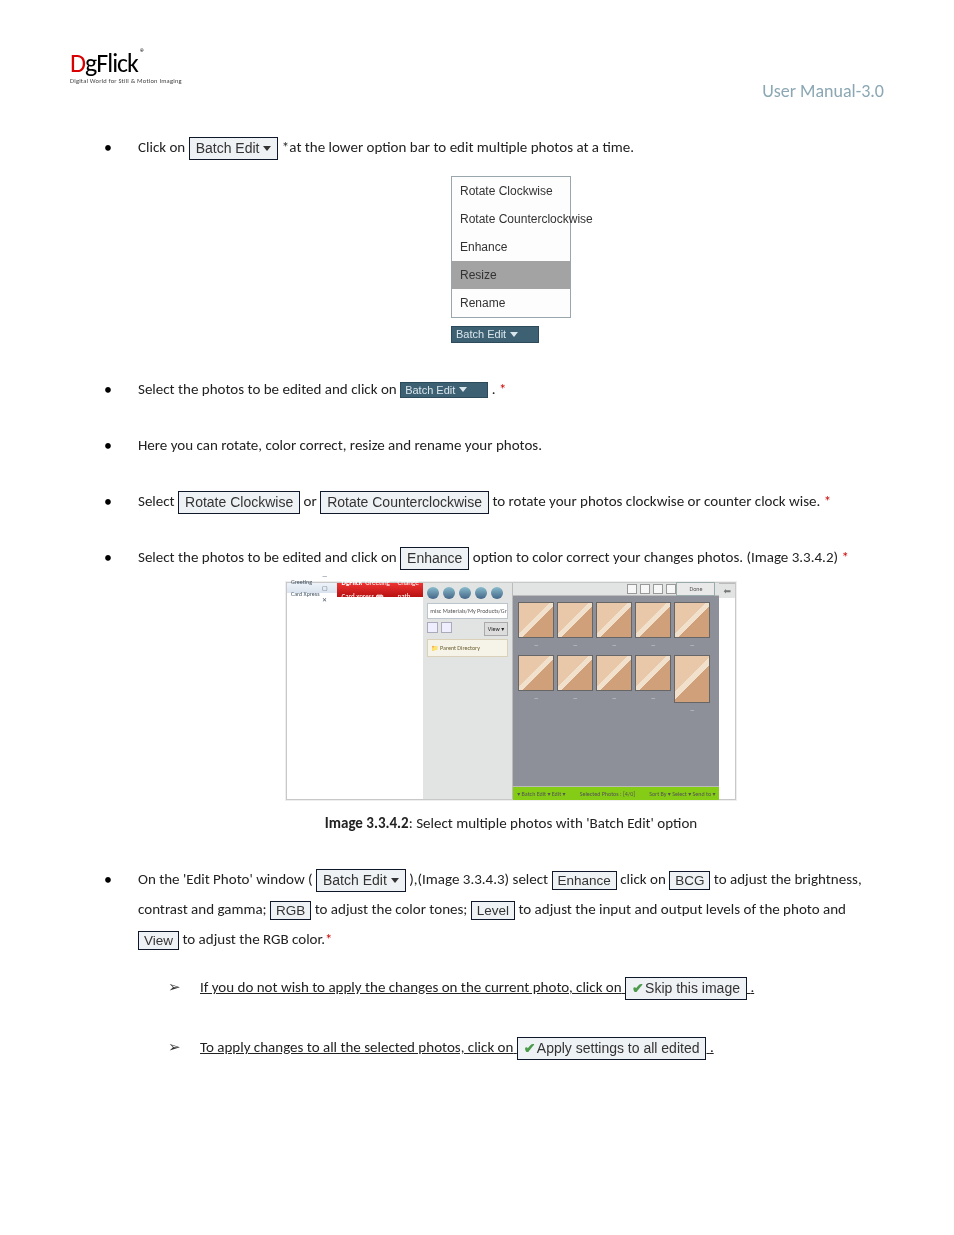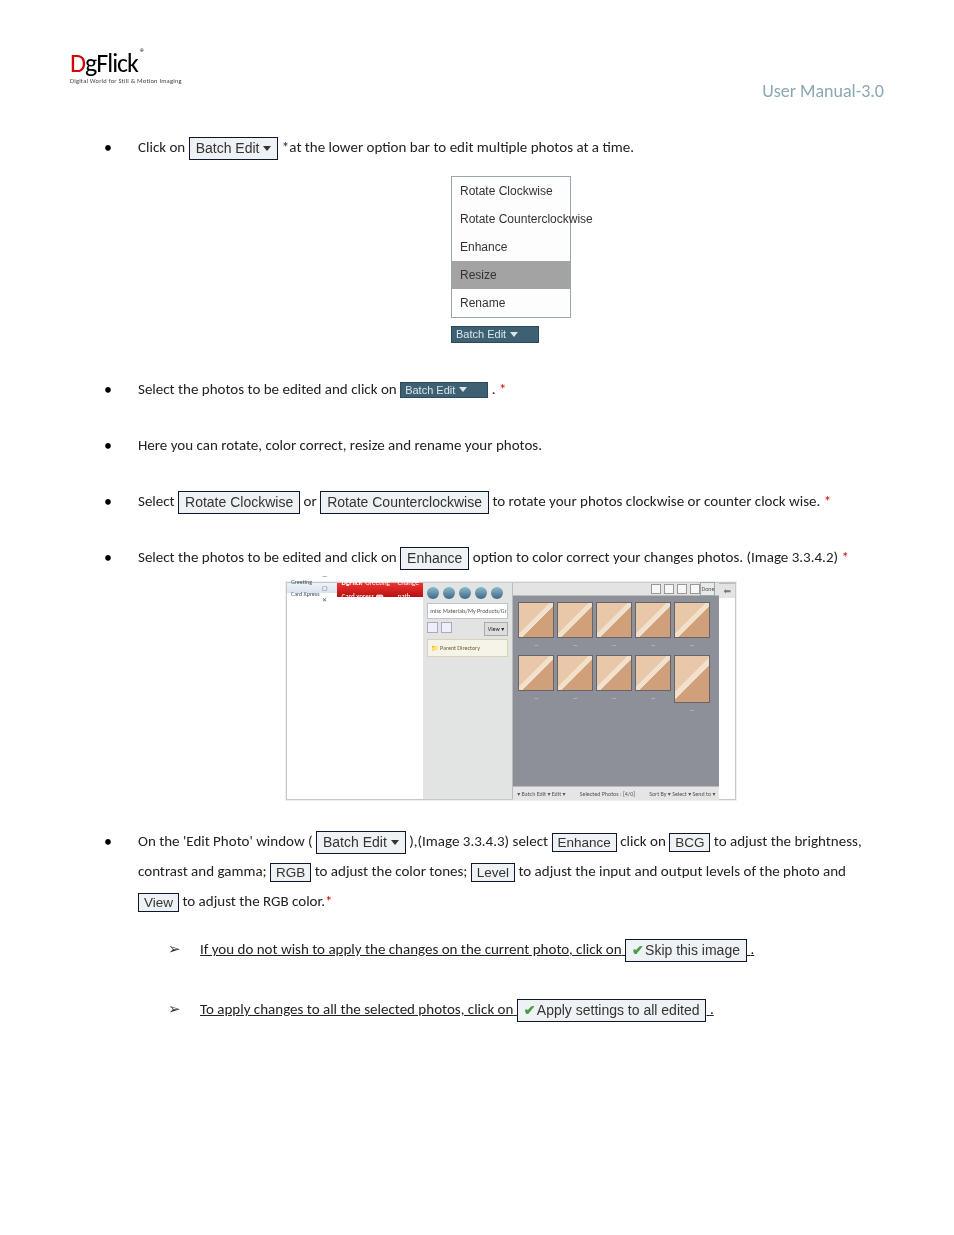--- a/index.html
+++ b/index.html
@@ -227,7 +227,7 @@
   }
   .sc-topicons .sq{ width:8px;height:8px;border:1px solid #999;margin-left:3px;background:#f7f7f7; }
   .sc-topicons .done{
-    font-size:6px;background:#e9e9e9;border:1px solid #9aa;padding:0 0;margin-left:0;color:#555;
+    font-size:6px;background:#e9e9e9;border:1px solid #9aa;padding:0 12px;margin-left:0;color:#555;
   }
   .thumbs{ display:flex; gap:5px; flex-wrap:wrap; }
   .thumb{

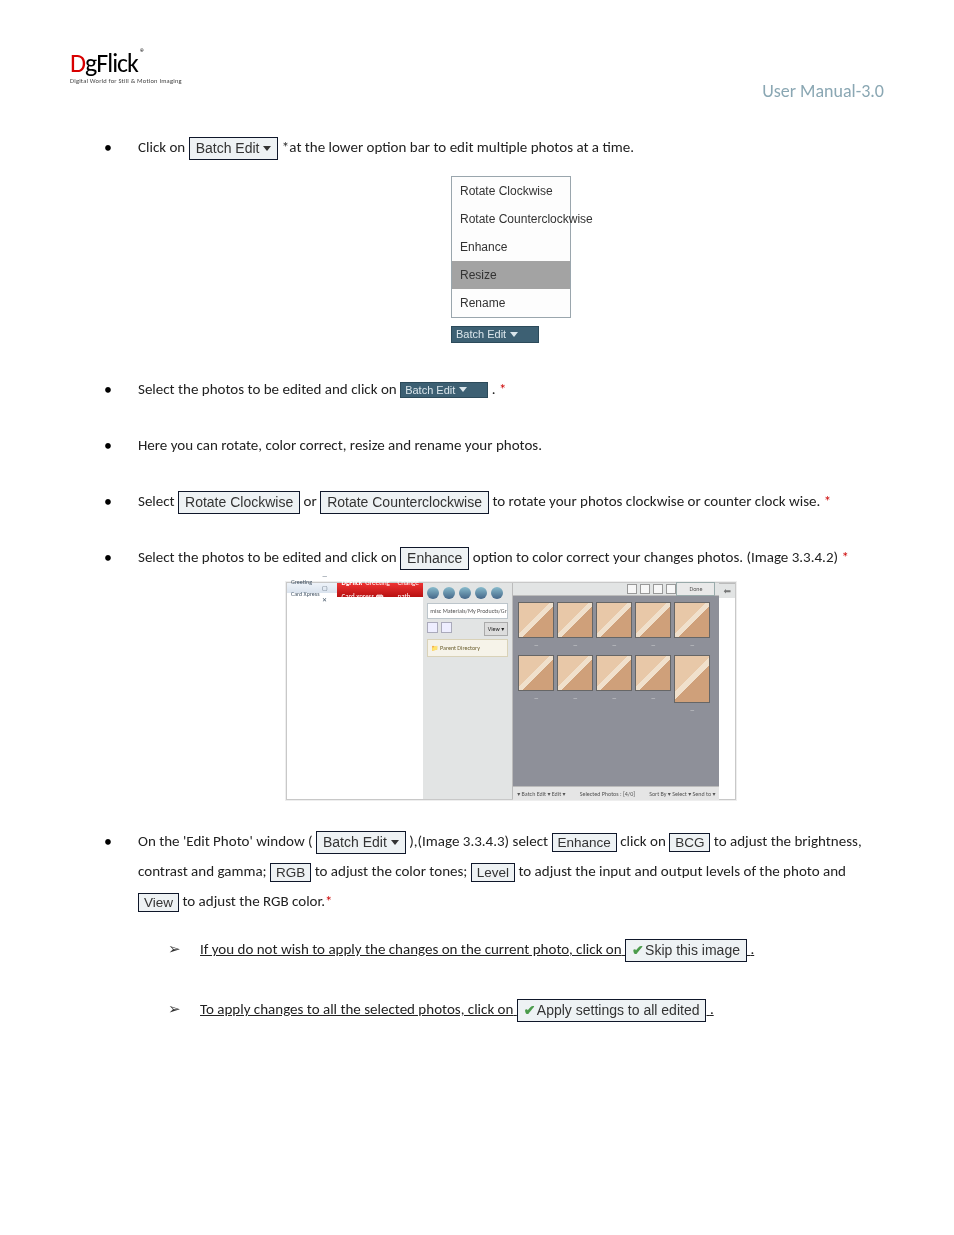--- a/index.html
+++ b/index.html
@@ -243,7 +243,7 @@
   .thumb .lbl{ font-size:5px;color:#ddd;margin-top:2px;text-align:center; }
   .sc-bottombar{
     position:absolute;bottom:-1px;left:0;right:0;
-    height:13px;background:#e5e5e5;border-top:1px solid #bbb;
+    height:13px;background:#84cc16;border-top:1px solid #bbb;
     display:flex;align-items:center;justify-content:space-between;
     padding:0 4px;font-size:6px;color:#555;
   }

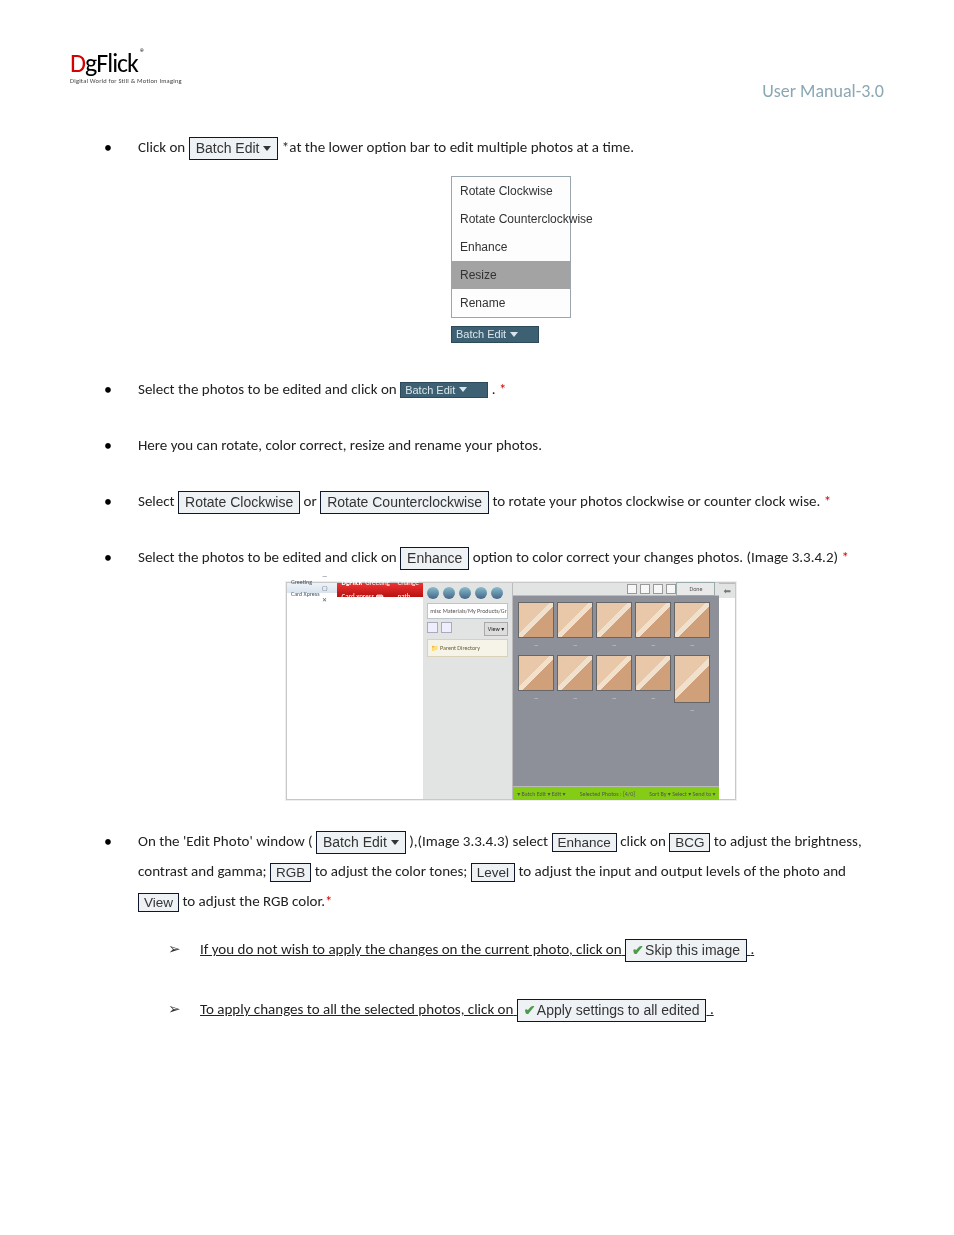--- a/index.html
+++ b/index.html
@@ -415,6 +415,9 @@
               <span style="font-size:9px;color:#777;">⬅</span>
             </div>
           </div>
+          <div class="caption">
+            <b>Image 3.3.4.2</b><span>: Select multiple photos with 'Batch Edit' option</span>
+          </div>
         </div>
       </li>
 

